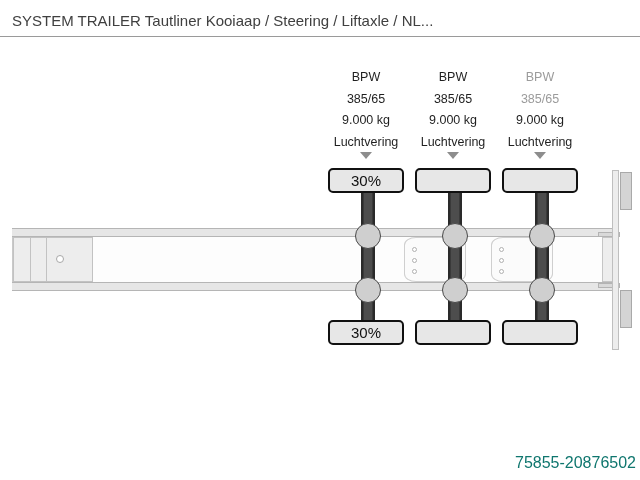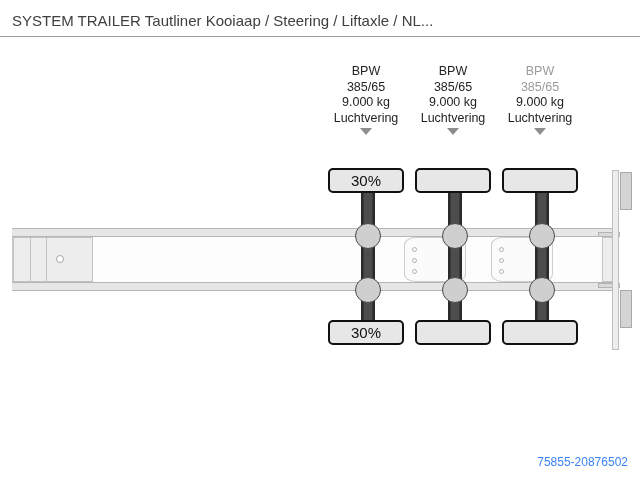--- a/index.html
+++ b/index.html
@@ -61,6 +61,7 @@
   .axle-spec .spec-line {
     display: block;
     white-space: nowrap;
+    margin-top: 6px;
   }
   .axle-spec.dim .spec-line.faded {
     color: #9b9b9b;

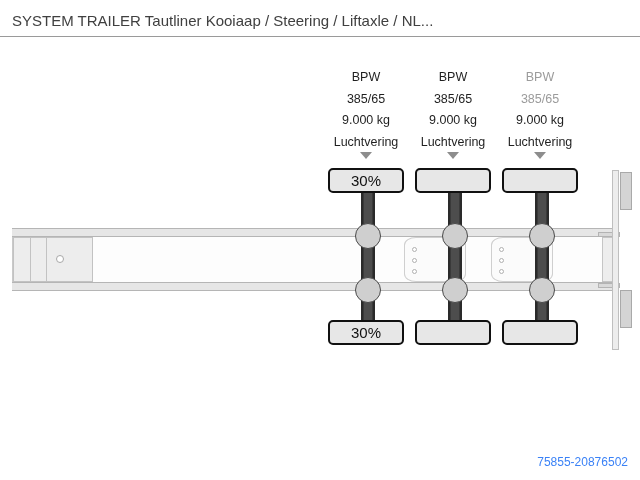--- a/index.html
+++ b/index.html
@@ -286,11 +286,11 @@
   
   #watermark {
     position: absolute;
-    right: 12px;
+    right: 4px;
     bottom: 10px;
-    font-size: 12px;
+    font-size: 16px;
     line-height: 15px;
-    color: #3b82f6;
+    color: #0f766e;
     white-space: nowrap;
   }
 </style>

